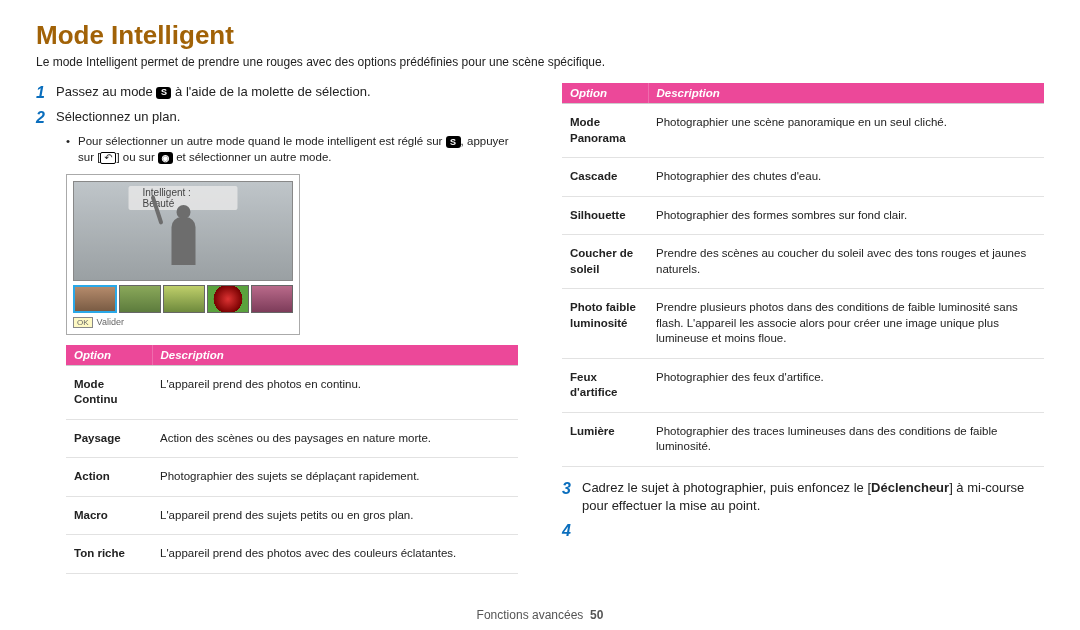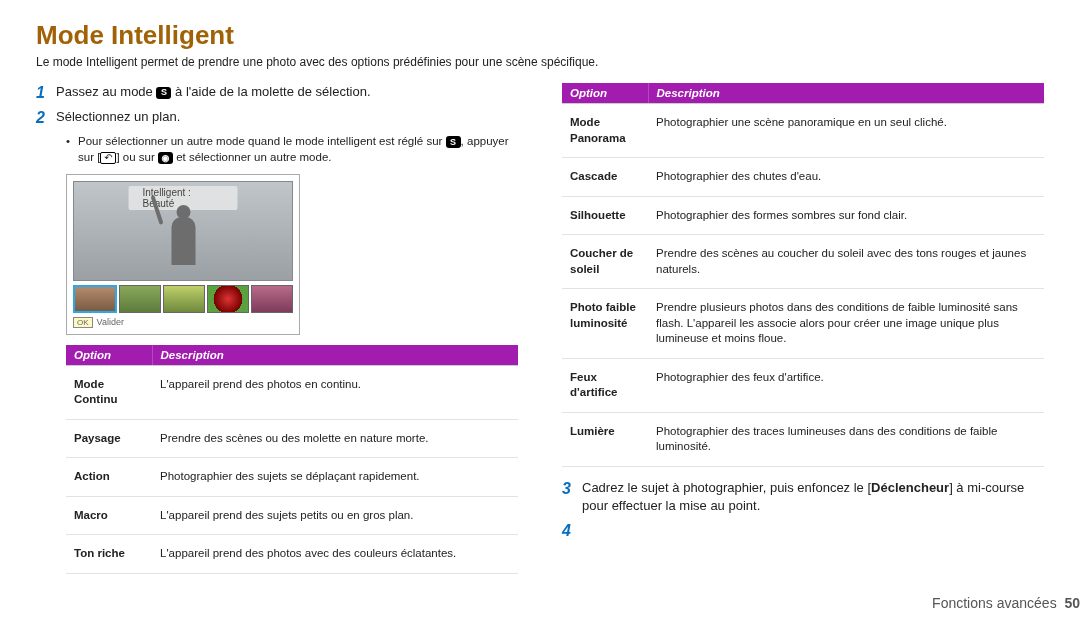--- a/index.html
+++ b/index.html
@@ -136,7 +136,7 @@
 <body>
 
 <h1>Mode Intelligent</h1>
-<p class="intro">Le mode Intelligent permet de prendre une photo avec des options prédéfinies pour une scène spécifique.</p>
+<p class="intro">Le mode Intelligent permet de prendre une rouges avec des options prédéfinies pour une scène spécifique.</p>
 
 <div class="cols">
   <div class="col">

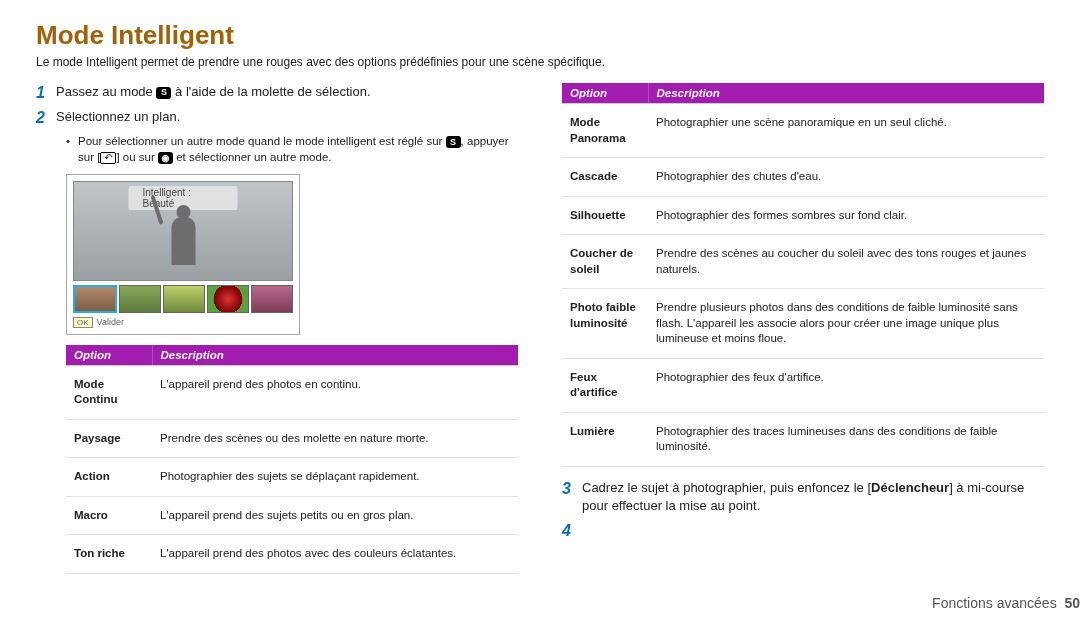--- a/index.html
+++ b/index.html
@@ -100,7 +100,7 @@
   }
   table.left{ margin-left:30px; width:calc(100% - 30px);}
   thead th {
-    background:#a21caf;
+    background:#ec4899;
     color:#fff;
     font-weight:600;
     font-style:italic;

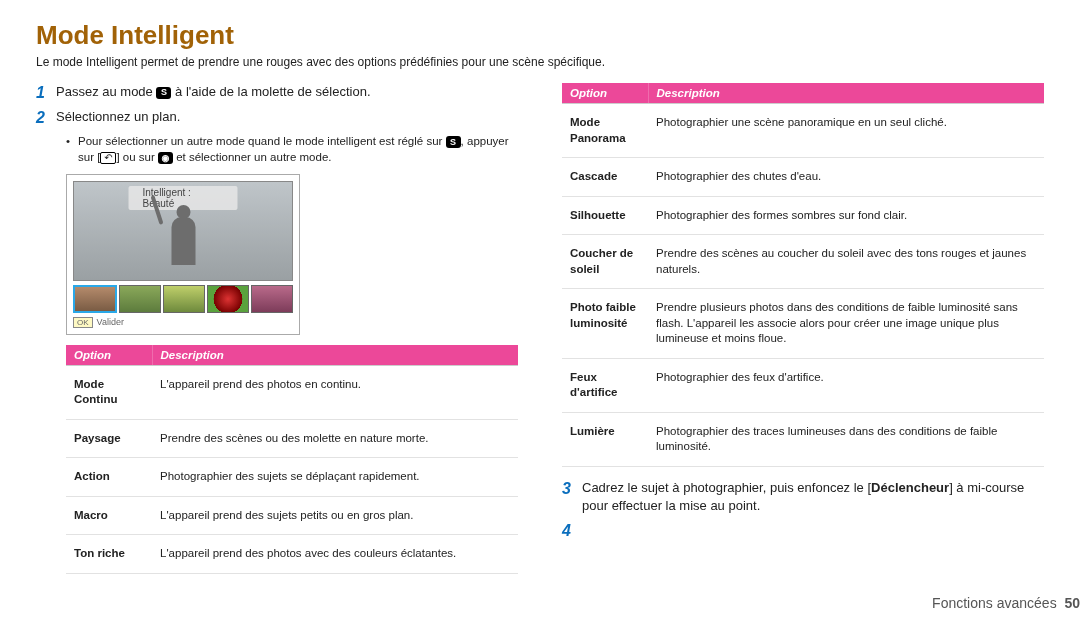--- a/index.html
+++ b/index.html
@@ -196,7 +196,7 @@
           </tr>
         <tr>
             <td>Paysage</td>
-            <td>Prendre des scènes ou des molette en nature morte.</td>
+            <td>Action des scènes ou des paysages en nature morte.</td>
           </tr>
         <tr>
             <td>Action</td>

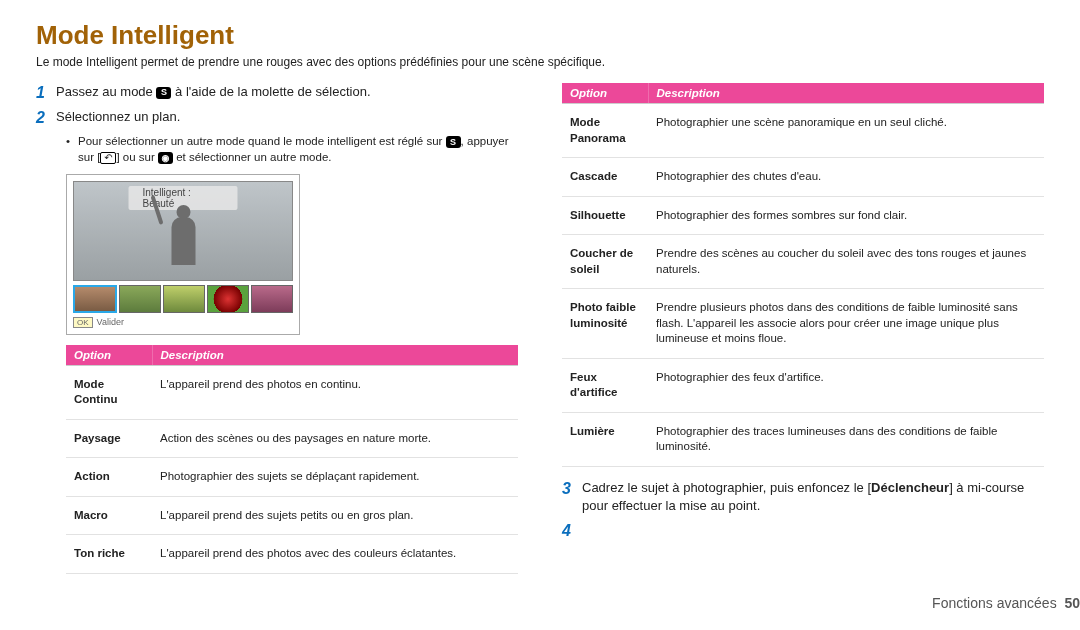--- a/index.html
+++ b/index.html
@@ -127,8 +127,8 @@
     font-size:10px; vertical-align:middle; line-height:1;
   }
   .footer{
-    position:absolute; bottom:19px; left:0; width:100%; text-align:right;
-    font-size:14px; color:#555;
+    position:absolute; bottom:8px; left:0; width:100%; text-align:center;
+    font-size:12px; color:#555;
   }
   .footer .pn{font-weight:700;}
 </style>

